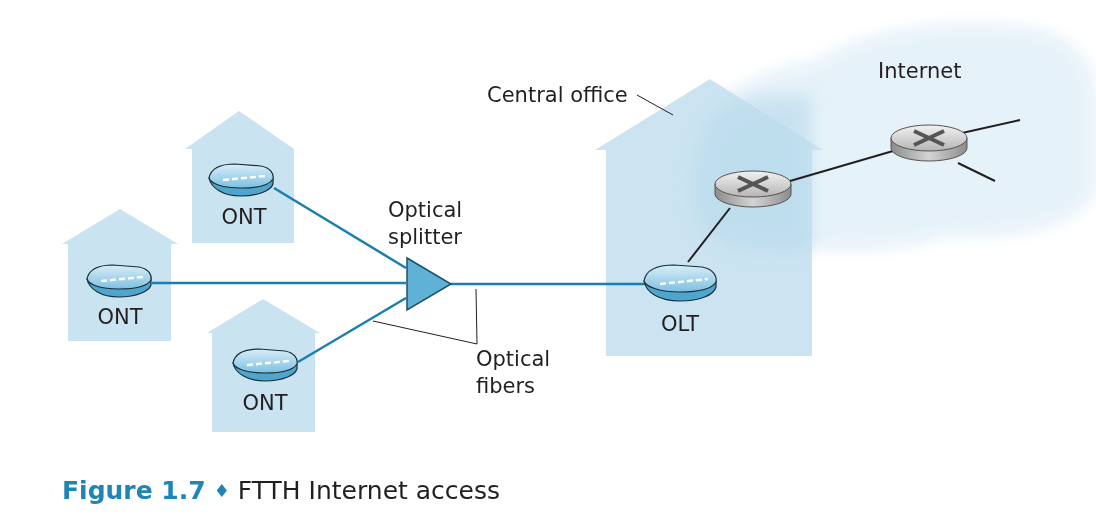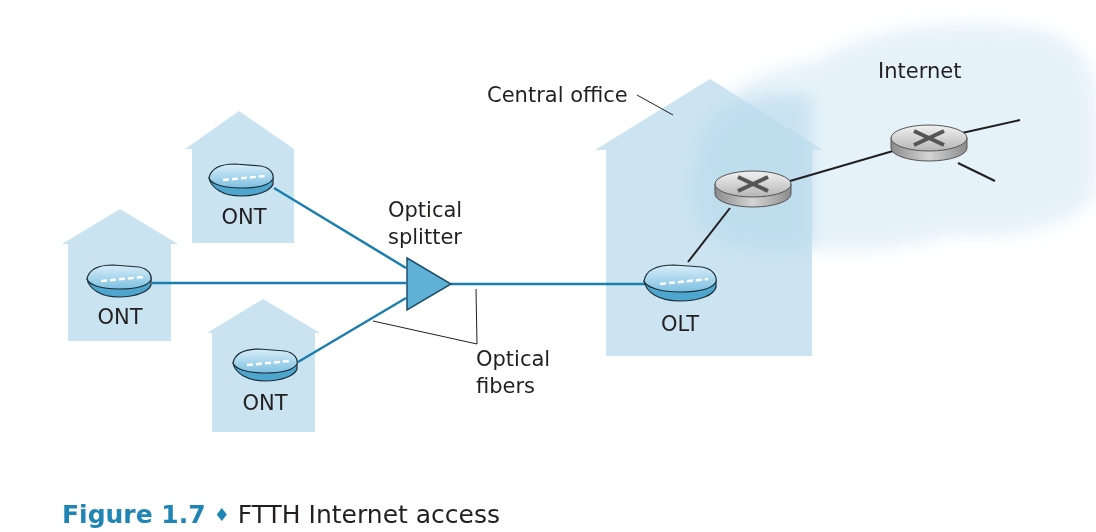--- a/index.html
+++ b/index.html
@@ -6,7 +6,7 @@
   body { width: 1096px; height: 532px; position: relative; overflow: hidden; font-family: "DejaVu Sans", sans-serif; }
   #diagram { position: absolute; left: 0; top: 0; }
   .lbl { font-family: "DejaVu Sans", sans-serif; font-size: 21px; fill: #231f20; }
-  .caption { position: absolute; left: 62px; top: 476px; font-family: "DejaVu Sans", sans-serif; font-size: 25px; color: #231f20; white-space: nowrap; margin-top: 24px; }
+  .caption { position: absolute; left: 62px; top: 476px; font-family: "DejaVu Sans", sans-serif; font-size: 25px; color: #231f20; white-space: nowrap; }
   .caption .fig { font-weight: bold; color: #1f85b4; }
   .caption .dia { color: #1f85b4; font-size: 18px; margin: 0 8px 0 8px; position: relative; top: -2px; }
 </style>

